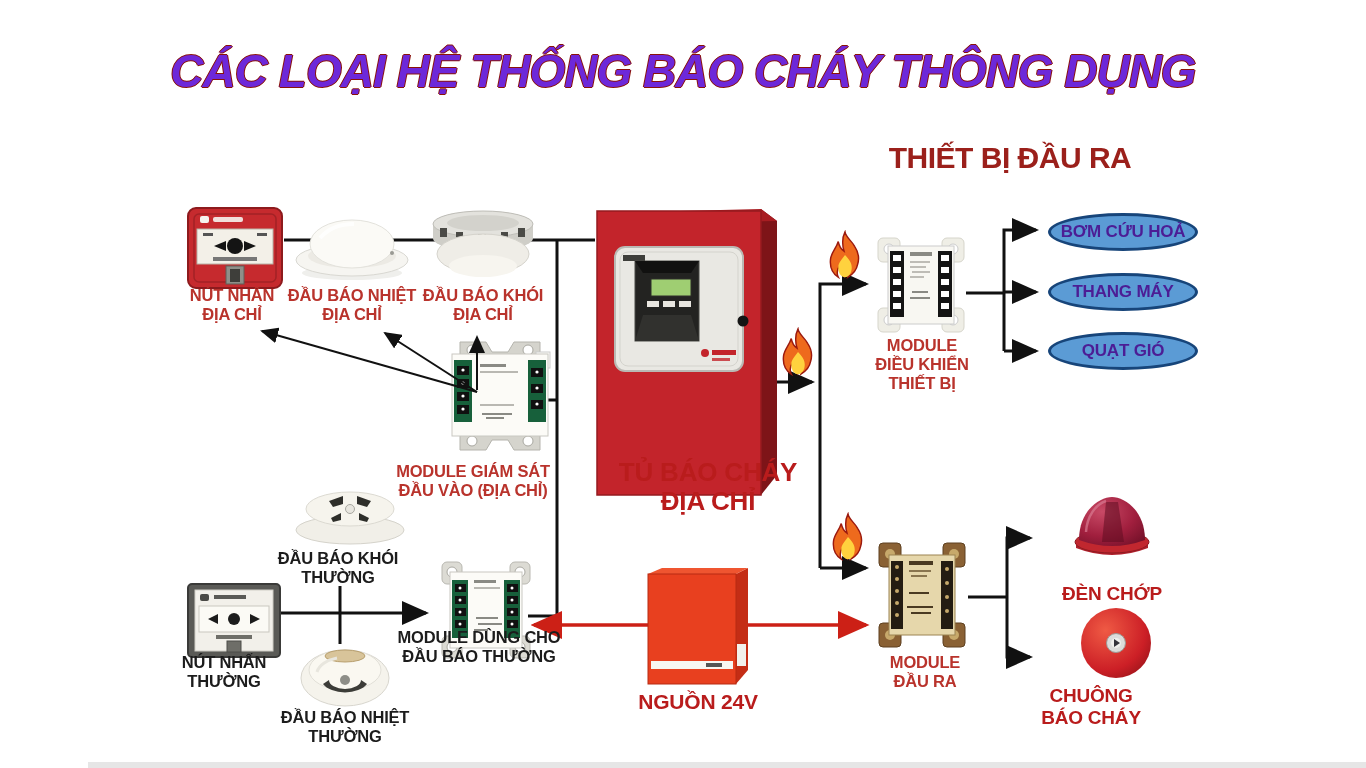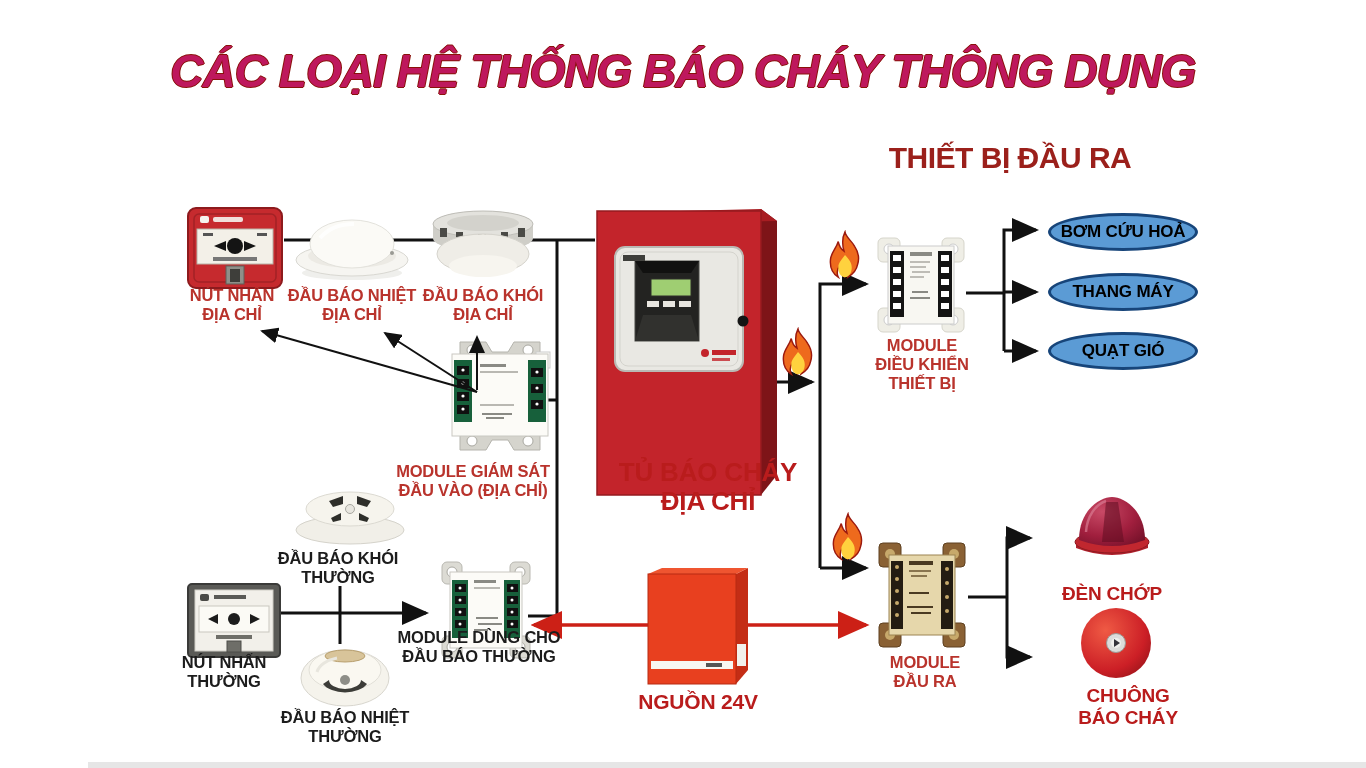--- a/index.html
+++ b/index.html
@@ -11,7 +11,7 @@
   #fanarrows{position:absolute;left:0;top:0;z-index:5;}
   .title{position:absolute;left:50%;top:44px;transform:translateX(-50%);z-index:2;
          font-size:46px;font-weight:bold;font-style:italic;letter-spacing:-1px;
-         color:#be185d;white-space:nowrap;text-shadow:0 1px 0 #8a120a,1px 0 0 #8a120a,0 -1px 0 #8a120a,-1px 0 0 #8a120a;}
+         color:#6d28d9;white-space:nowrap;text-shadow:0 1px 0 #8a120a,1px 0 0 #8a120a,0 -1px 0 #8a120a,-1px 0 0 #8a120a;}
   .heading{position:absolute;z-index:2;font-weight:bold;font-size:30px;color:#9b201b;
            white-space:nowrap;transform:translateX(-50%);letter-spacing:-0.5px;}
   .lbl{position:absolute;z-index:4;transform:translateX(-50%);text-align:center;

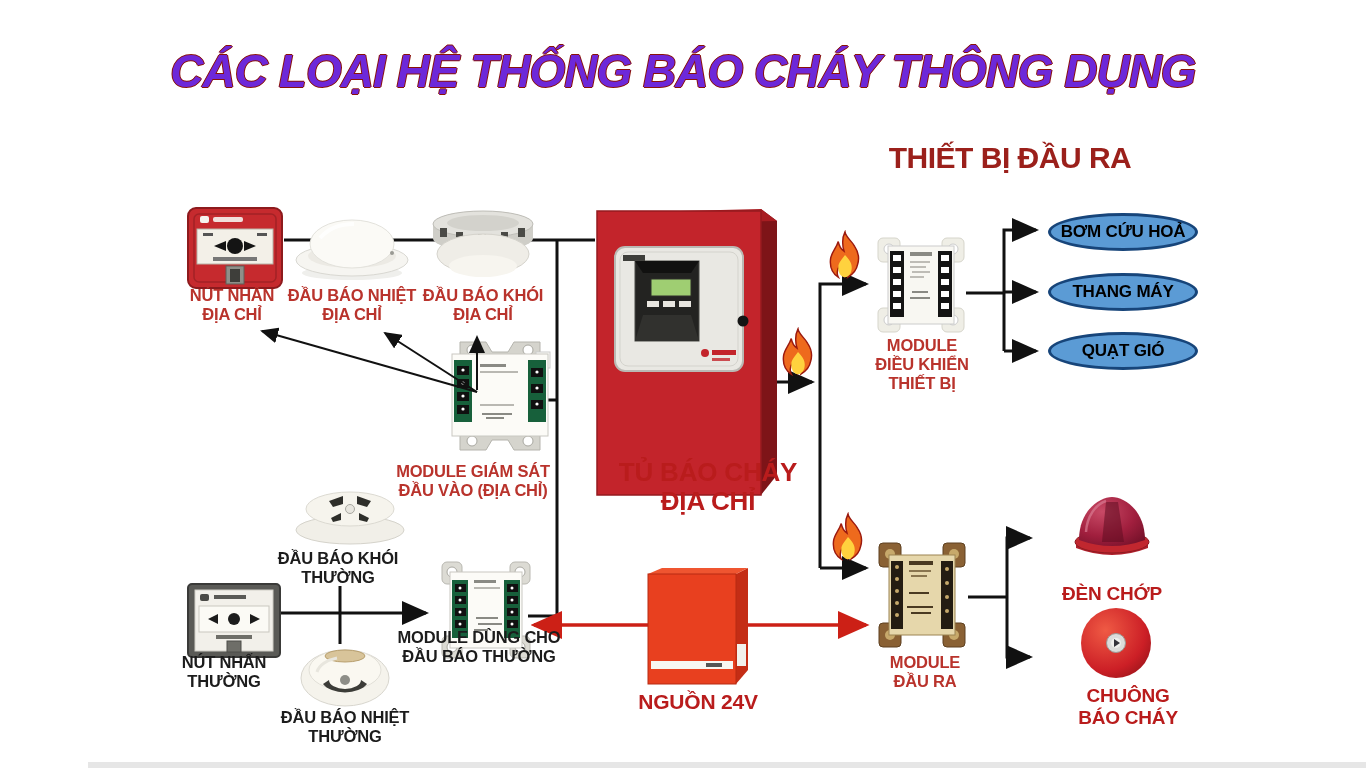--- a/index.html
+++ b/index.html
@@ -24,7 +24,7 @@
   .lbl.out{font-size:19px;}
   .tag{position:absolute;z-index:3;width:150px;height:38px;border-radius:50%;
        background:#5b9bd5;border:3px solid #17457a;display:flex;align-items:center;justify-content:center;
-       color:#000000;font-weight:bold;font-size:17px;letter-spacing:-0.2px;box-sizing:border-box;white-space:nowrap;}
+       color:#4c1d95;font-weight:bold;font-size:17px;letter-spacing:-0.2px;box-sizing:border-box;white-space:nowrap;}
   .bottom-strip{position:absolute;left:88px;right:0;bottom:0;height:6px;background:#e6e6e6;z-index:0;}
 </style>
 </head>

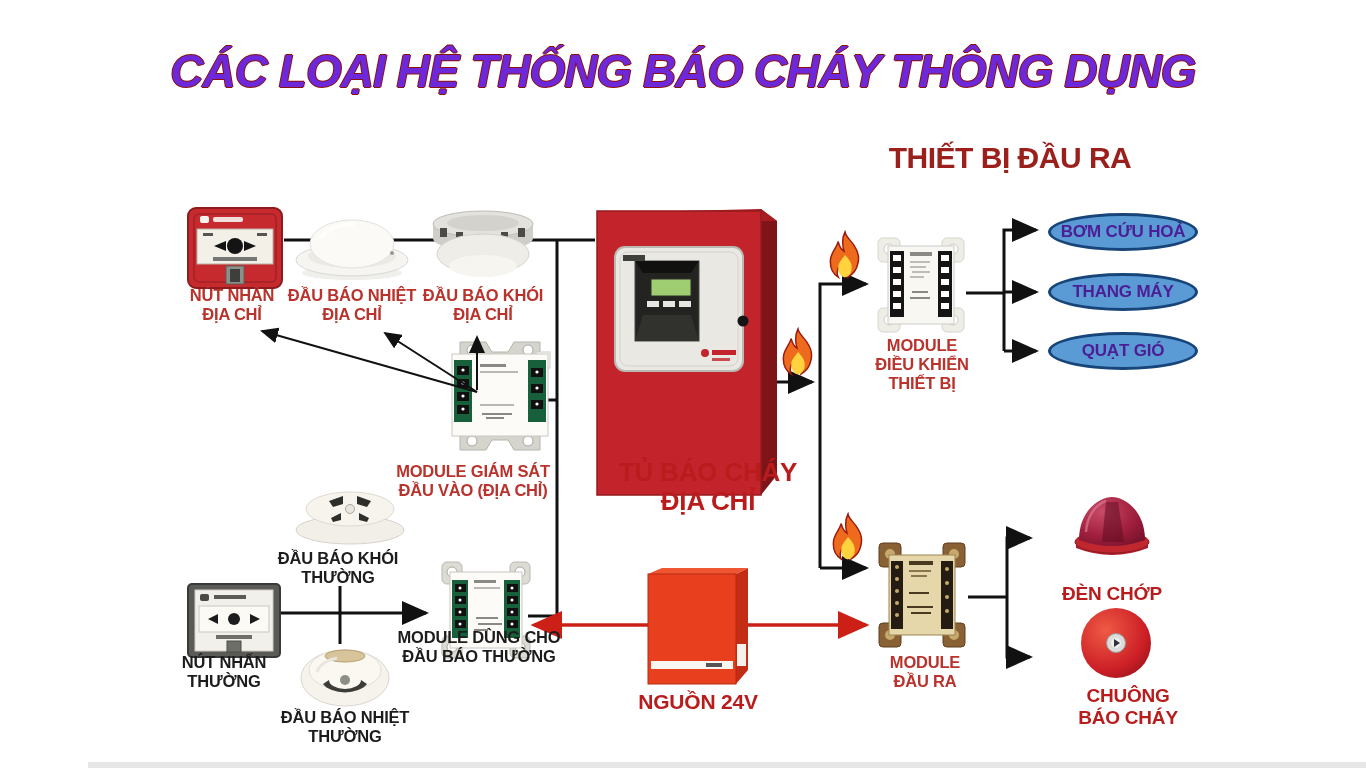--- a/index.html
+++ b/index.html
@@ -373,7 +373,7 @@
   <div class="lbl" style="left:925px;top:653px;">MODULE
 ĐẦU RA</div>
   <div class="lbl bright out" style="left:1112px;top:563px;margin-top:20px;">ĐÈN CHỚP</div>
-  <div class="lbl bright out" style="left:1128px;top:685px;">CHUÔNG
+  <div class="lbl bright out" style="left:1091px;top:685px;">CHUÔNG
 BÁO CHÁY</div>
 
   <div class="bottom-strip"></div>

